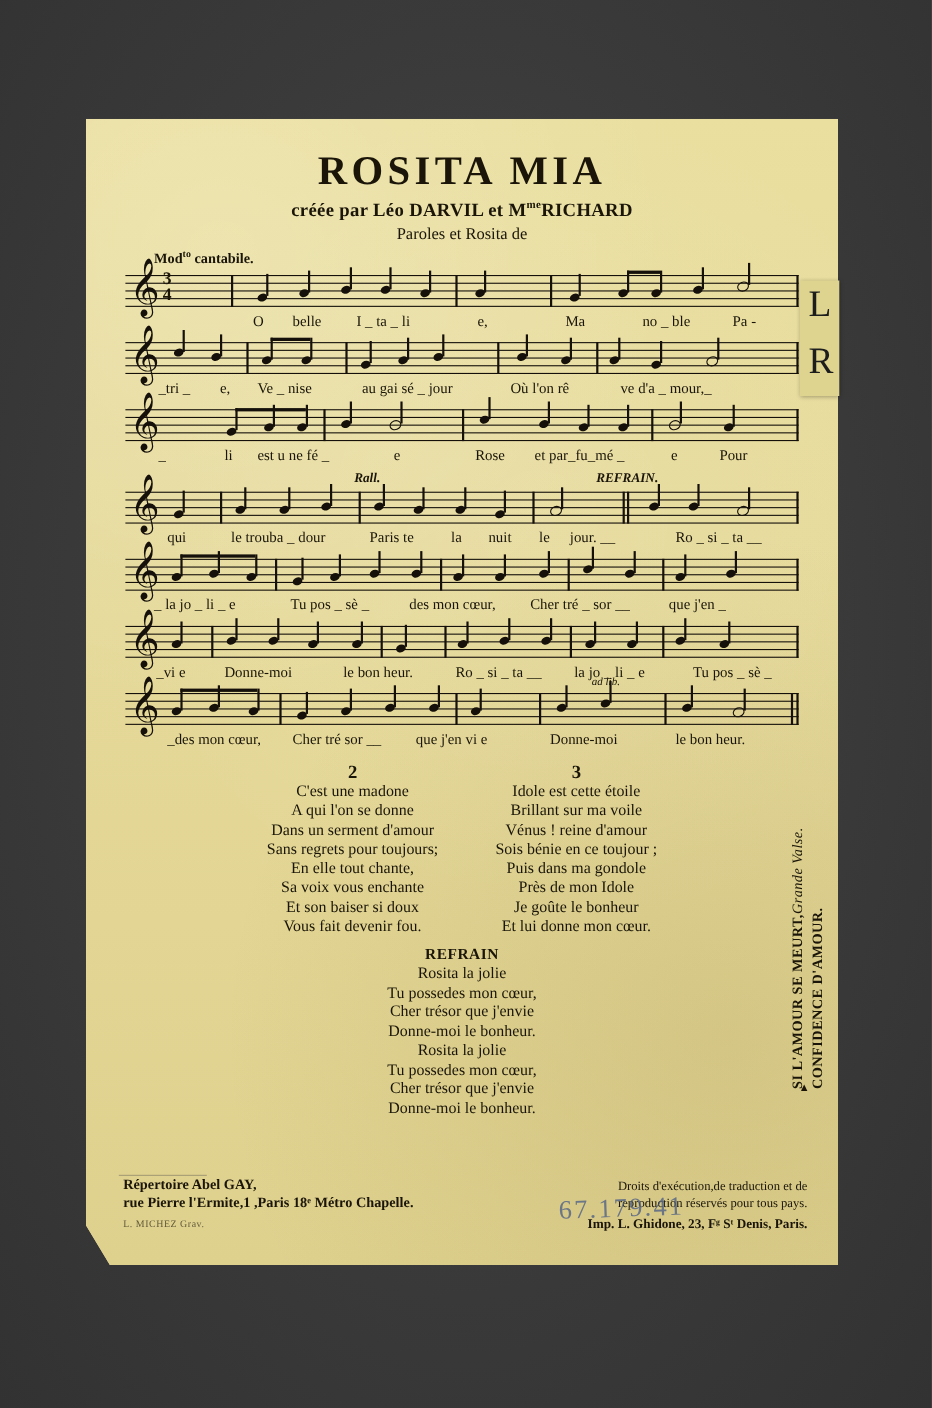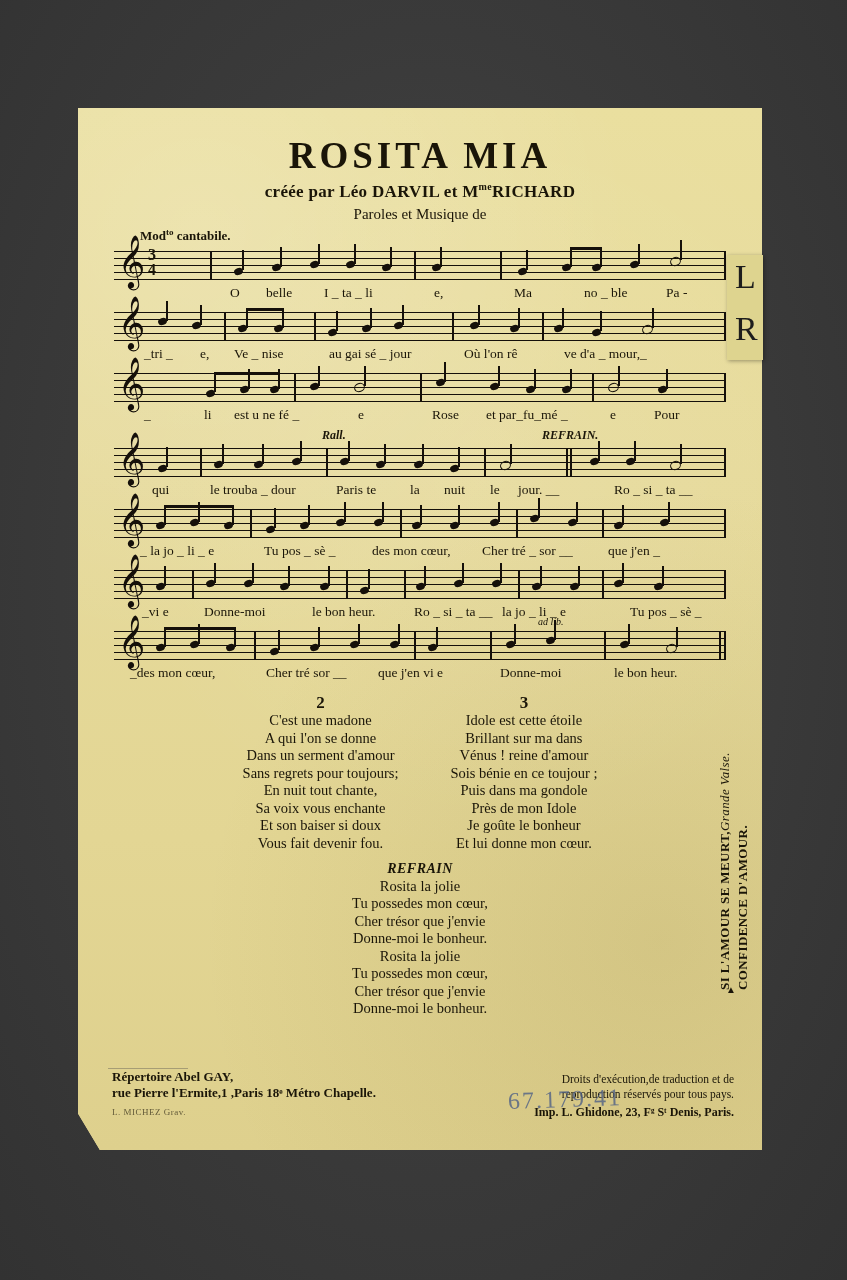--- a/index.html
+++ b/index.html
@@ -302,7 +302,7 @@
       <span>créée par Léo DARVIL et M</span><sup>me</sup><span>RICHARD</span>
     </div>
 
-    <div class="subline">Paroles et Musique de</div>
+    <div class="subline">Paroles et Rosita de</div>
 
     <div>
 

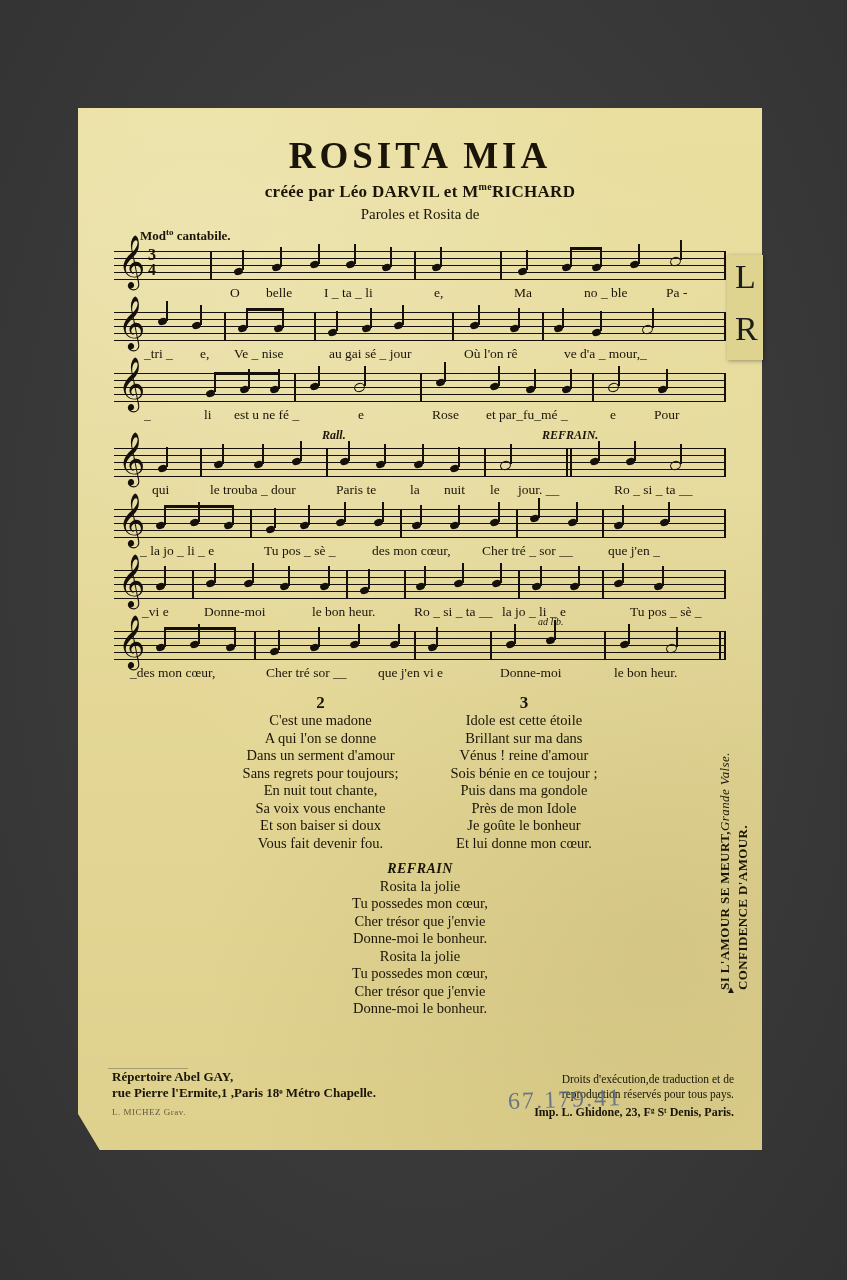--- a/index.html
+++ b/index.html
@@ -623,7 +623,7 @@
           <span style="left:90px">Donne-moi</span>
           <span style="left:198px">le bon heur.</span>
           <span style="left:300px">Ro _ si _ ta __</span>
-          <span style="left:388px">la jo _ li _ e</span>
+          <span style="left:408px">la jo _ li _ e</span>
           <span style="left:516px">Tu pos _ sè _</span>
           <span style="left:424px; top:12px; font-size:10px; font-style:italic;">ad lib.</span>
         </div>

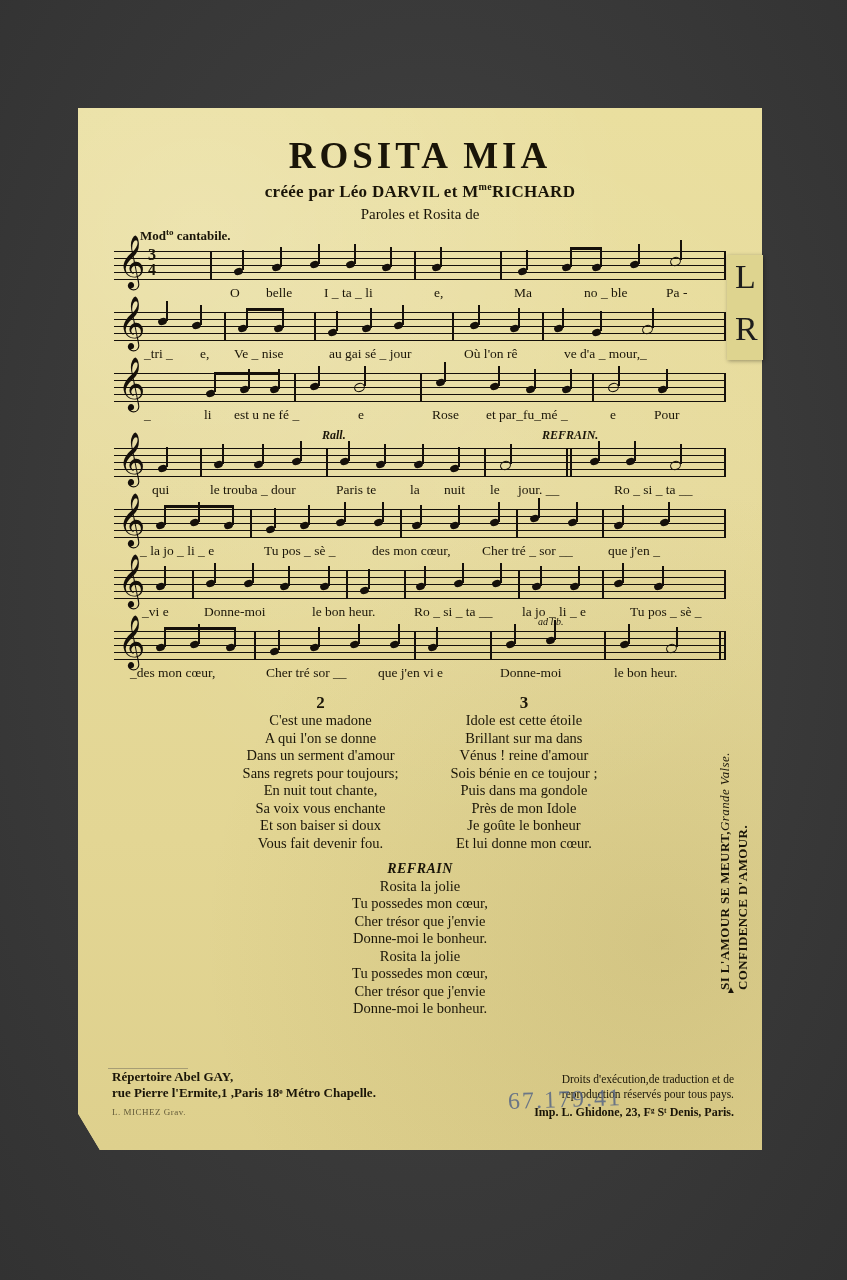--- a/index.html
+++ b/index.html
@@ -672,7 +672,7 @@
           </div>
         </div>
         <div class="lyr">
-          <span style="left:16px">_des mon cœur,</span>
+          <span style="left:38px">_des mon cœur,</span>
           <span style="left:152px">Cher tré sor __</span>
           <span style="left:264px">que j'en vi e</span>
           <span style="left:386px">Donne-moi</span>

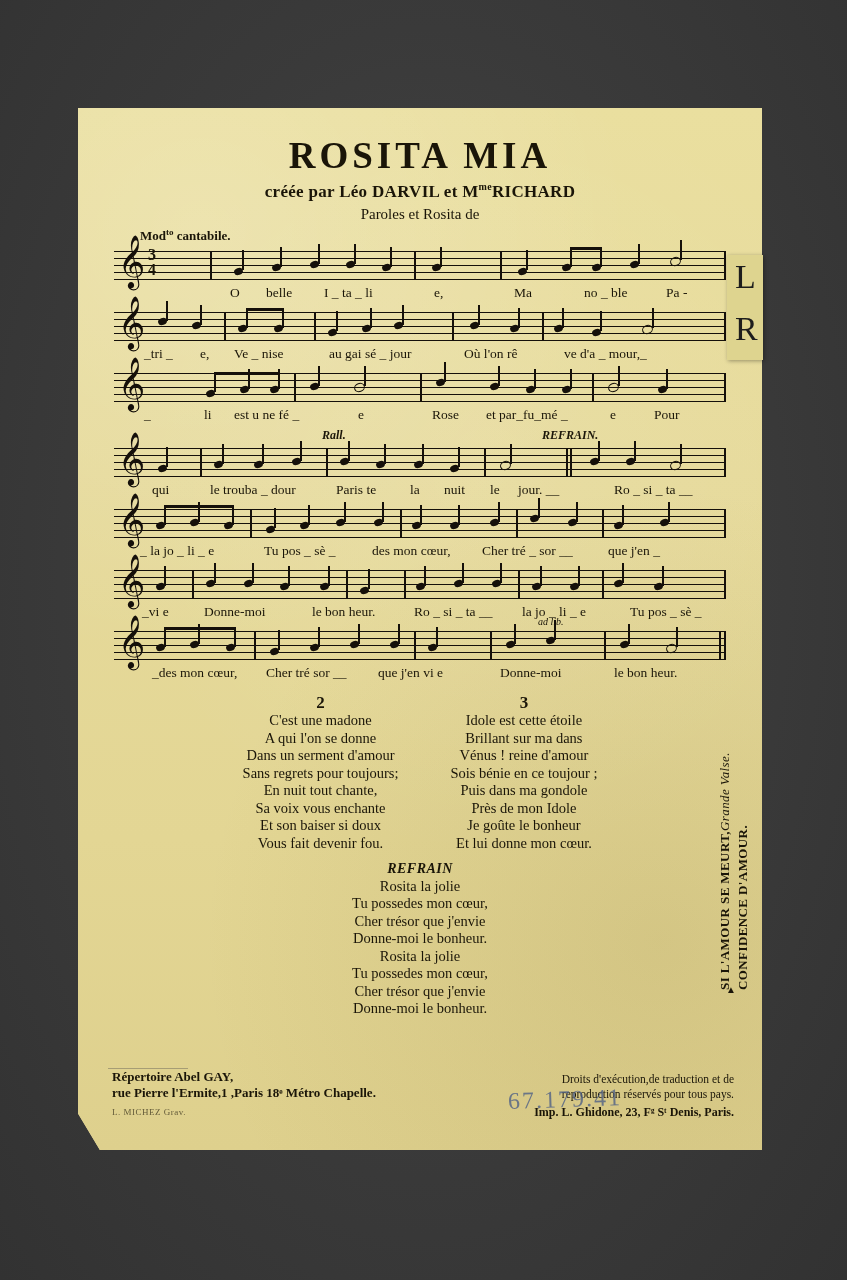--- a/index.html
+++ b/index.html
@@ -697,7 +697,7 @@
       <div class="verse">
         <div class="num">3</div>
         <div class="ln">Idole est cette étoile</div>
-        <div class="ln">Brillant sur ma dans</div>
+        <div class="ln">Brillant sur ma voile</div>
         <div class="ln">Vénus ! reine d'amour</div>
         <div class="ln">Sois bénie en ce toujour ;</div>
         <div class="ln">Puis dans ma gondole</div>

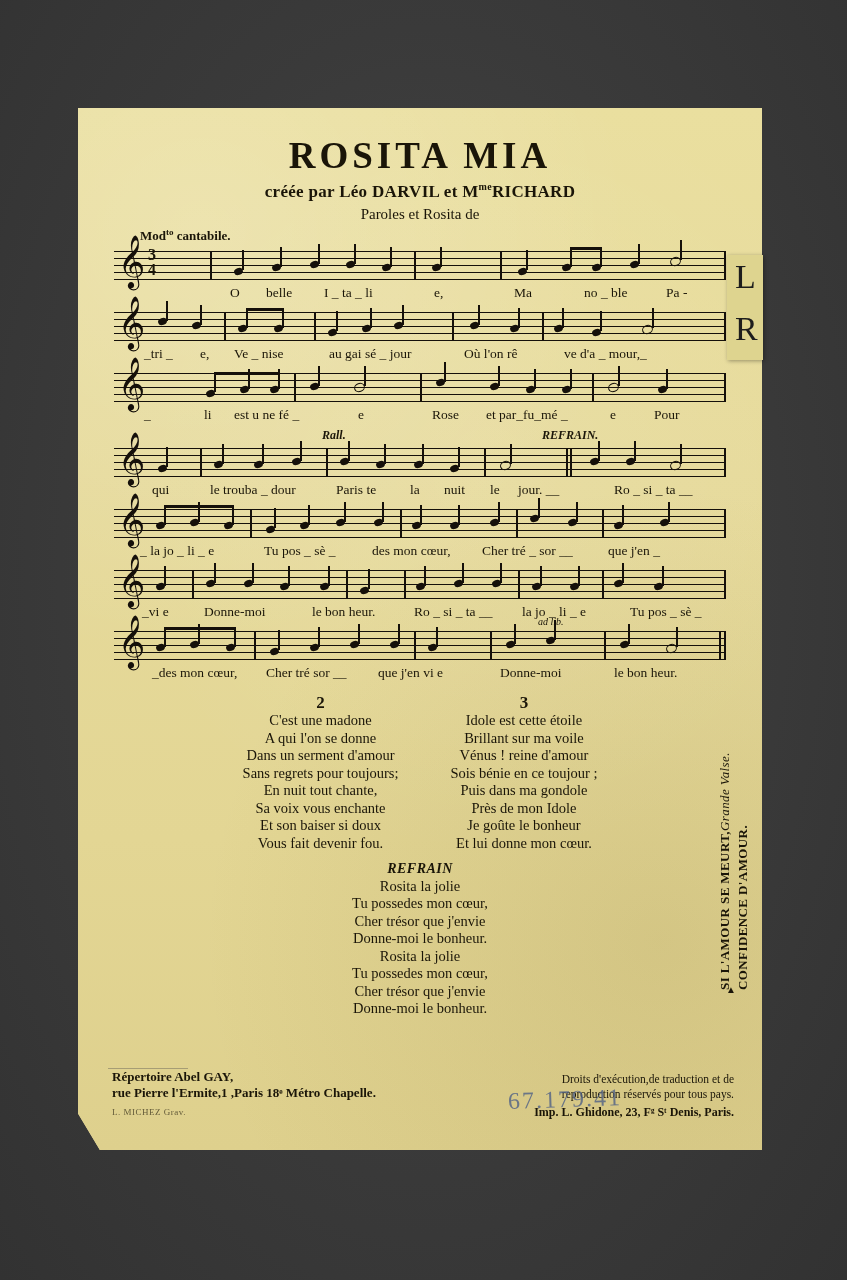--- a/index.html
+++ b/index.html
@@ -689,7 +689,7 @@
         <div class="ln">A qui l'on se donne</div>
         <div class="ln">Dans un serment d'amour</div>
         <div class="ln">Sans regrets pour toujours;</div>
-        <div class="ln">En nuit tout chante,</div>
+        <div class="ln">En elle tout chante,</div>
         <div class="ln">Sa voix vous enchante</div>
         <div class="ln">Et son baiser si doux</div>
         <div class="ln">Vous fait devenir fou.</div>

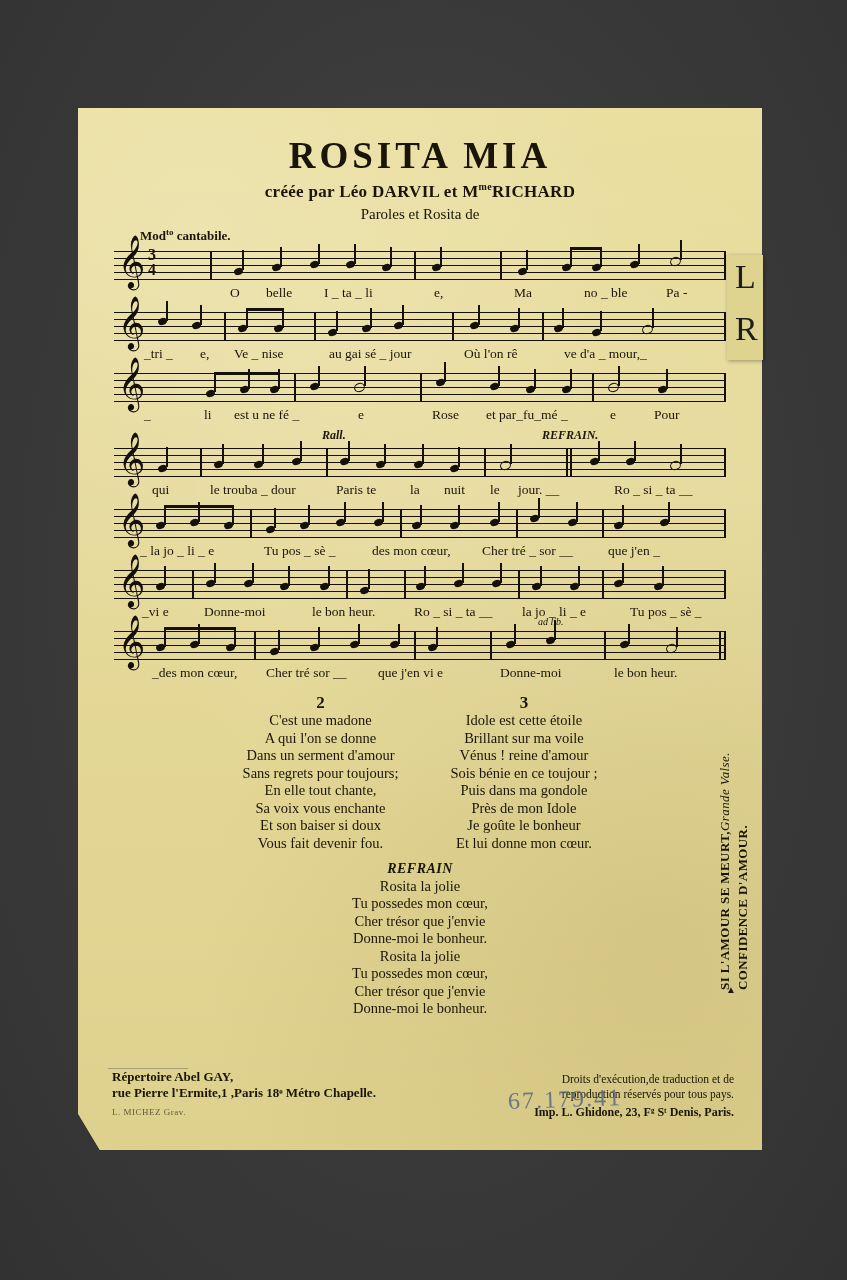--- a/index.html
+++ b/index.html
@@ -193,7 +193,6 @@
   }
   .refrain-block .rtitle {
     font-weight: bold;
-    font-style: italic;
     font-size: 14px;
     letter-spacing: 0.5px;
   }

